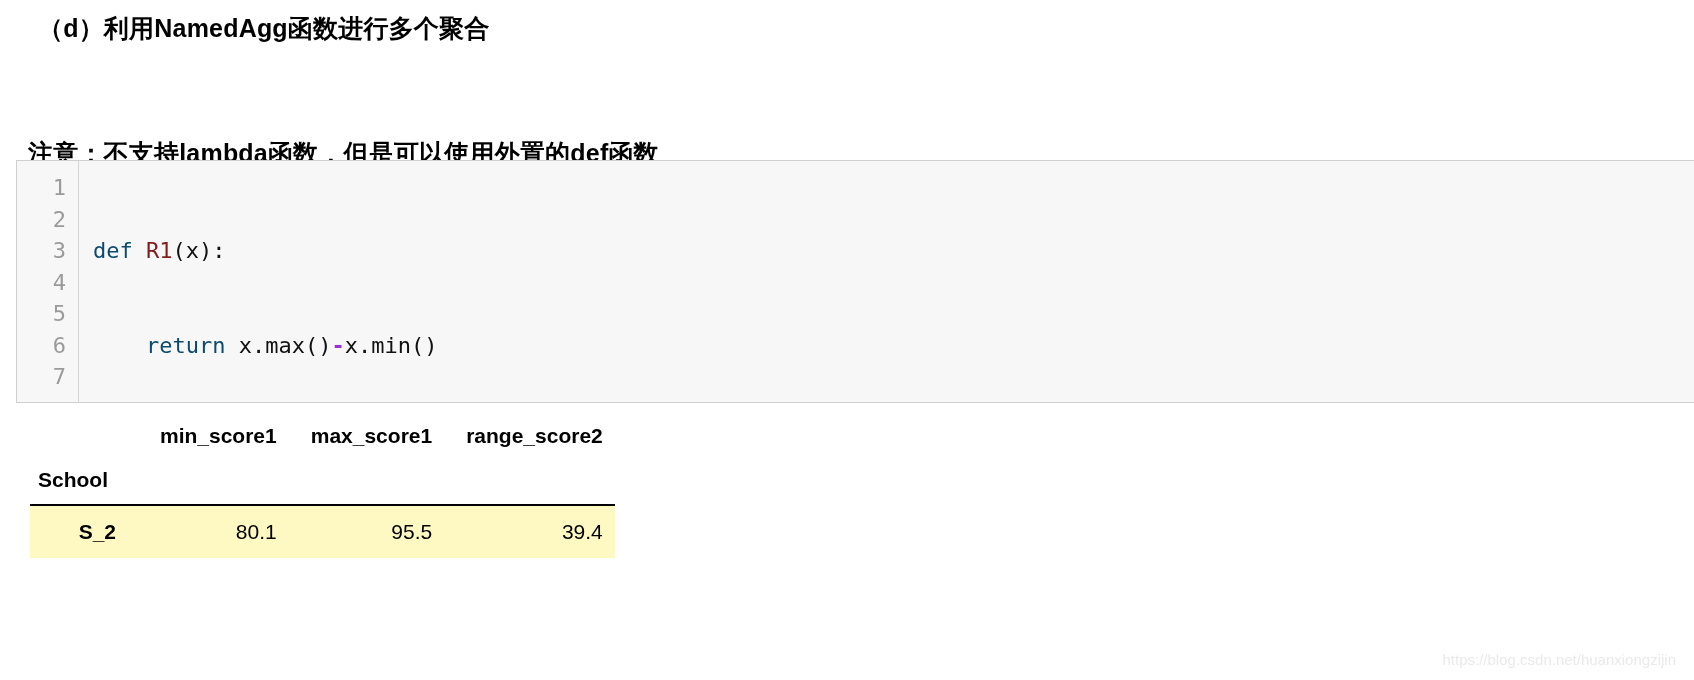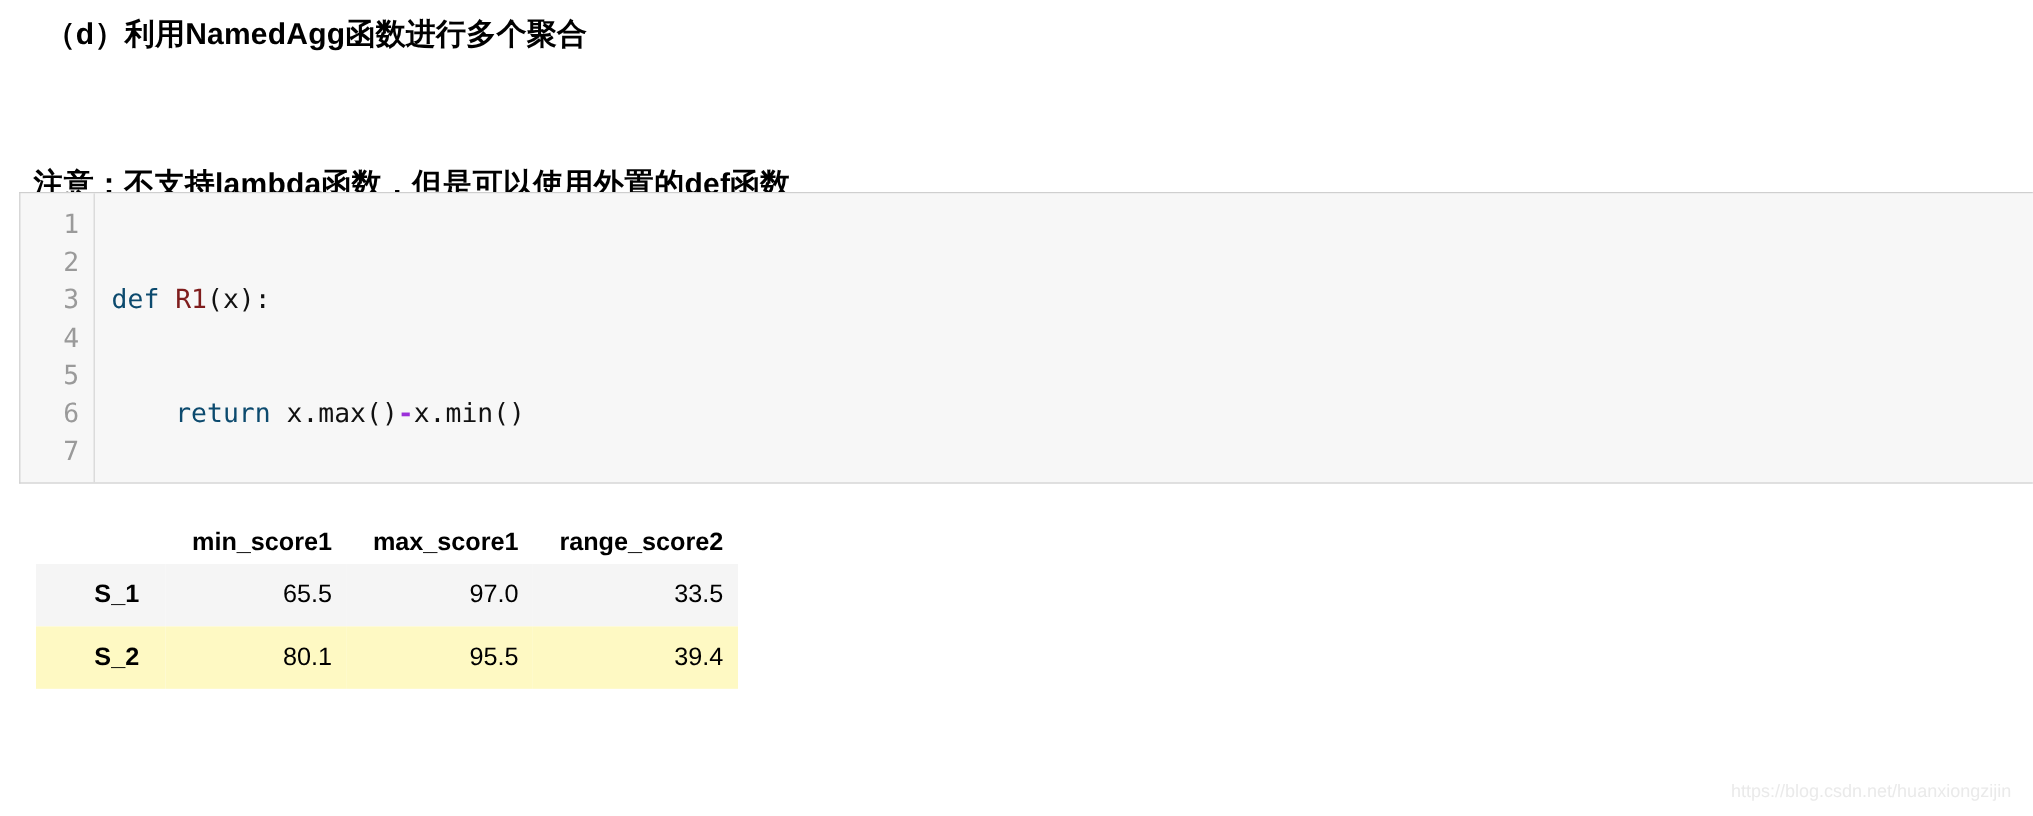--- a/index.html
+++ b/index.html
@@ -90,7 +90,6 @@
     top: 418px;
     border-collapse: collapse;
     font-size: 21px;
-    margin-top: 16px;
   }
   #output-table th,
   #output-table td {

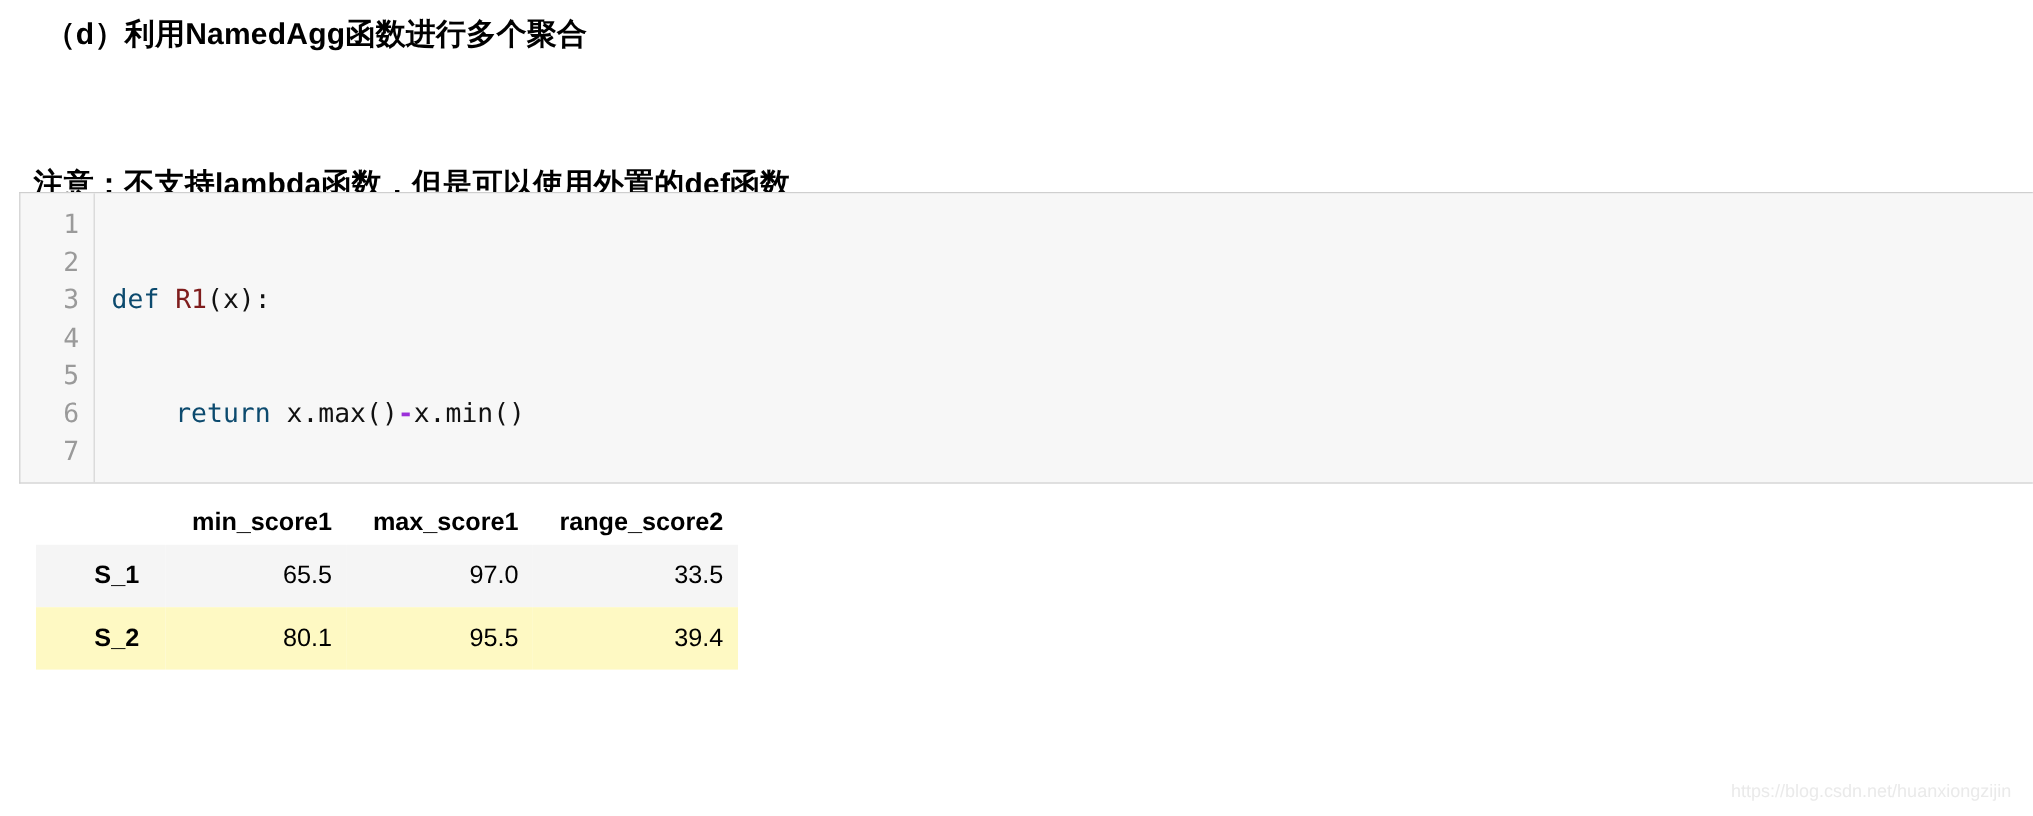--- a/index.html
+++ b/index.html
@@ -178,6 +178,12 @@
       <th class="df-colhead">max_score1</th>
       <th class="df-colhead">range_score2</th>
     </tr>
+    <tr class="header-underline">
+      <th class="df-indexname">School</th>
+      <th></th>
+      <th></th>
+      <th></th>
+    </tr>
   </thead>
   <tbody>
     <tr class="row-odd">

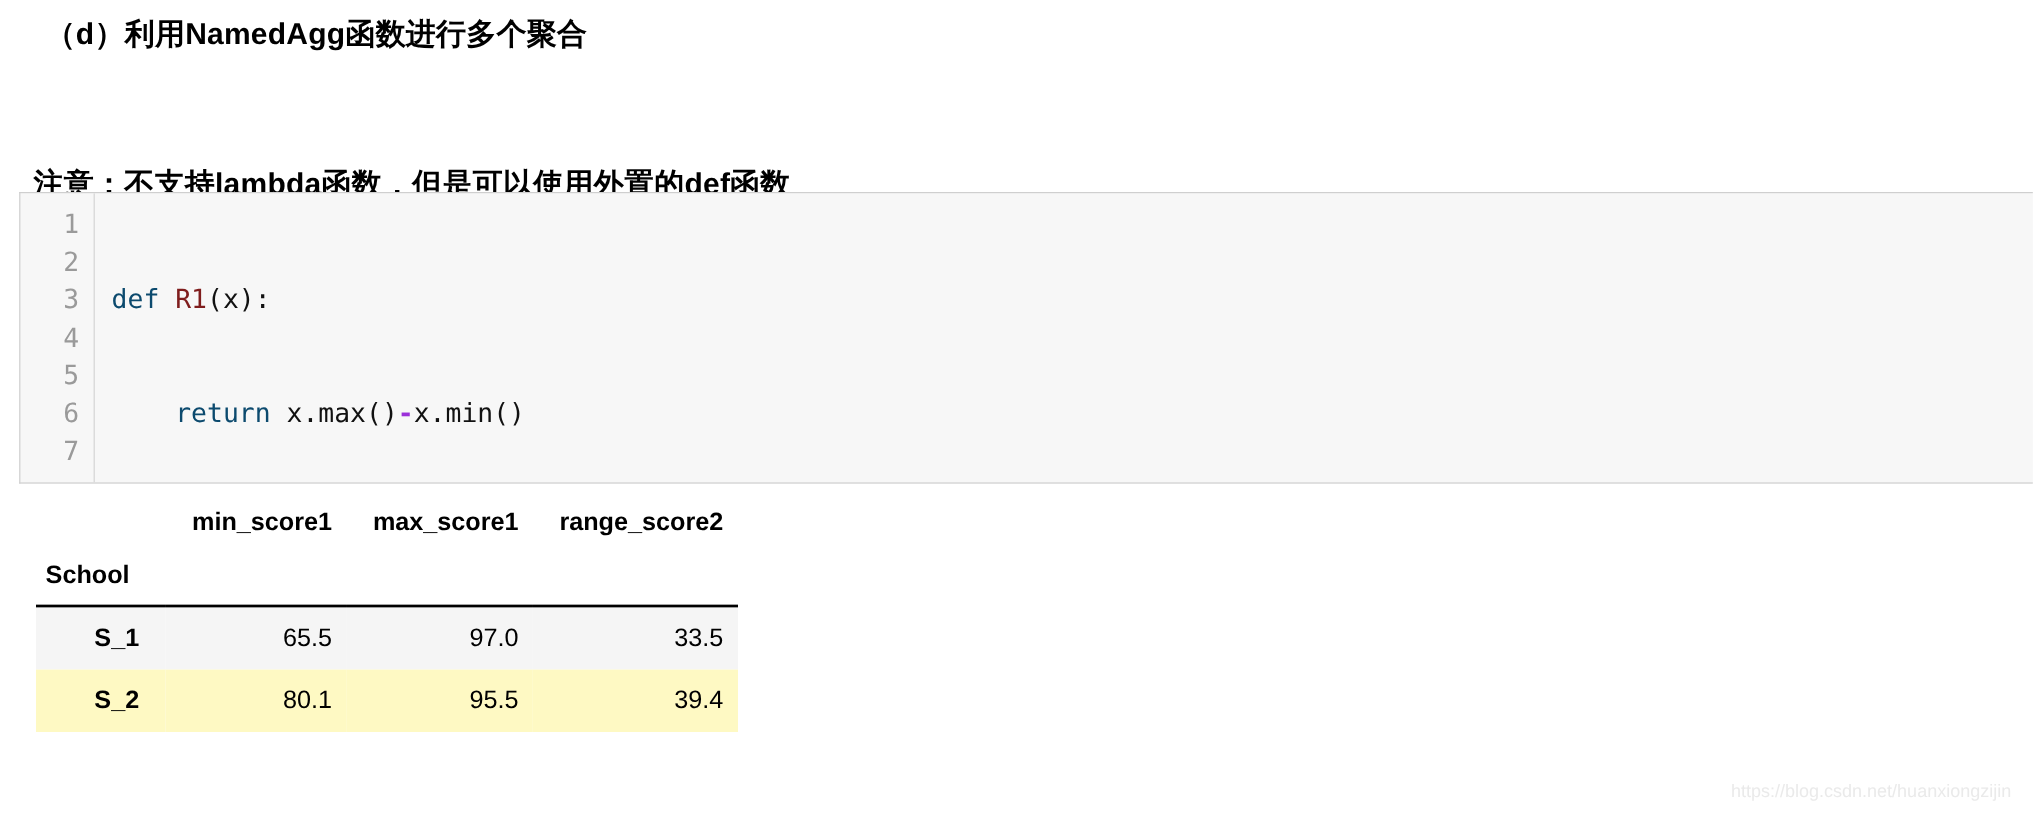--- a/index.html
+++ b/index.html
@@ -186,12 +186,6 @@
     </tr>
   </thead>
   <tbody>
-    <tr class="row-odd">
-      <td class="df-indexcell">S_1</td>
-      <td class="df-value">65.5</td>
-      <td class="df-value">97.0</td>
-      <td class="df-value">33.5</td>
-    </tr>
     <tr class="row-even">
       <td class="df-indexcell">S_2</td>
       <td class="df-value">80.1</td>

